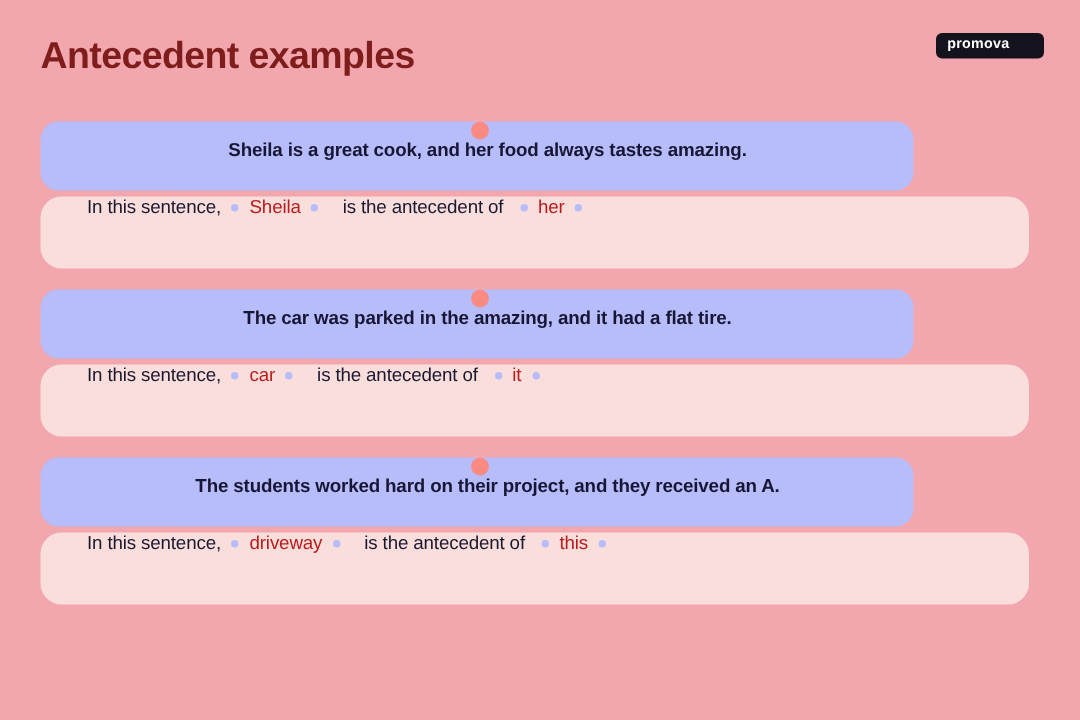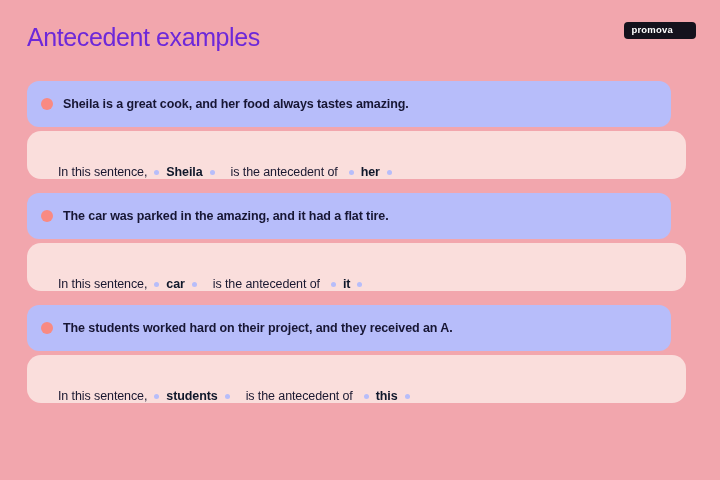--- a/index.html
+++ b/index.html
@@ -27,9 +27,9 @@
     left: 27px;
     top: 23px;
     font-size: 25px;
-    font-weight: 400;
+    font-weight: 700;
     letter-spacing: -0.4px;
-    color: #6d28d9;
+    color: #7f1d1d;
     font-family: "Liberation Sans", sans-serif;
   }
   .logo-badge {

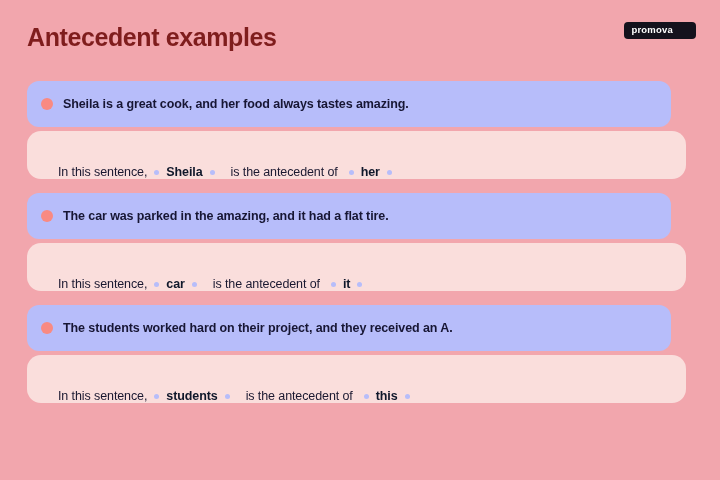--- a/index.html
+++ b/index.html
@@ -62,7 +62,7 @@
   .example-card {
     position: relative;
     margin-left: 27px;
-    width: 644px;
+    width: 582px;
     height: 46px;
     background: #b7bdfa;
     border-radius: 12px;
@@ -70,6 +70,7 @@
     align-items: center;
     box-sizing: border-box;
     padding-left: 14px;
+    flex-direction: column;
   }
   .bullet-dot {
     width: 12px;

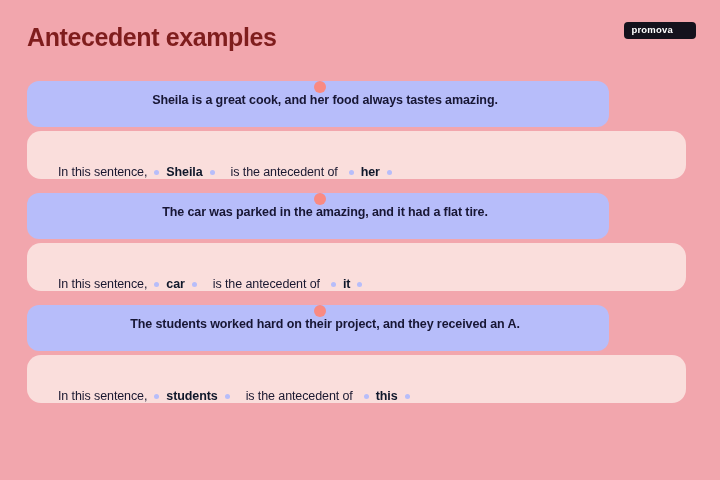--- a/index.html
+++ b/index.html
@@ -97,7 +97,7 @@
     background: #fadedc;
     border-radius: 14px;
     display: flex;
-    align-items: flex-end;
+    align-items: flex-start;
     box-sizing: border-box;
     padding-left: 31px;
   }

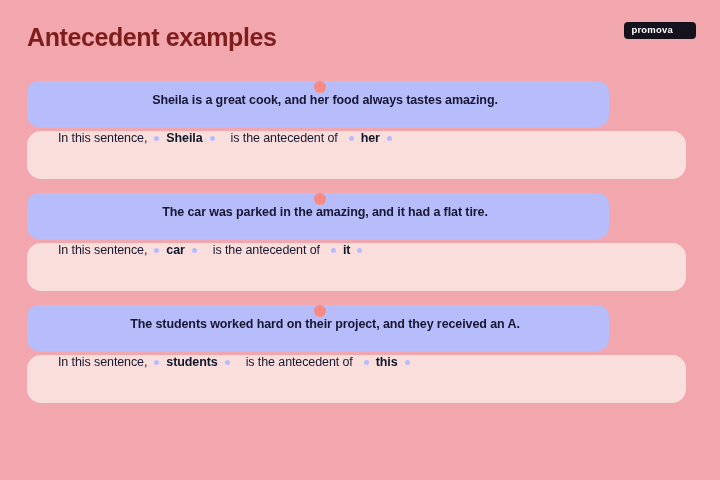--- a/index.html
+++ b/index.html
@@ -111,8 +111,8 @@
   }
   .explain-line .txt { font-weight: 400; }
   .explain-line .kw {
-    font-weight: 700;
-    color: #0f172a;
+    font-weight: 400;
+    color: #b91c1c;
   }
   .mini-dot {
     width: 5px;

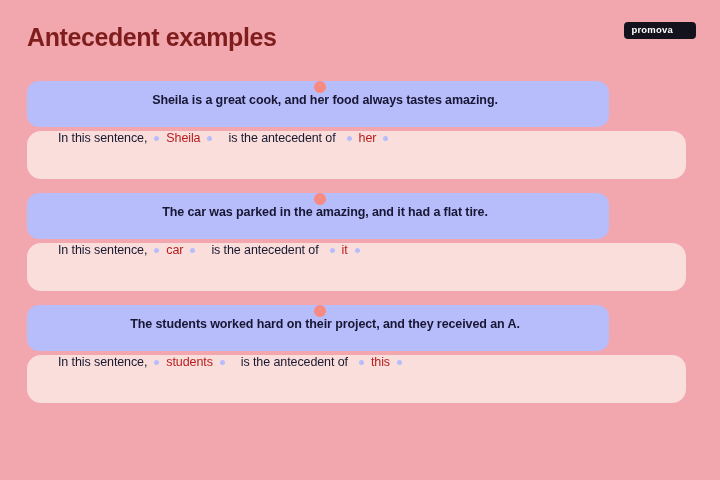--- a/index.html
+++ b/index.html
@@ -187,7 +187,7 @@
         <div class="explain-line">
           <span class="txt">In this sentence,</span>
           <span class="mini-dot"></span>
-          <span class="kw">students</span>
+          <span class="kw">driveway</span>
           <span class="mini-dot"></span>
           <span class="gap-lg"></span>
           <span class="txt">is the antecedent of</span>

